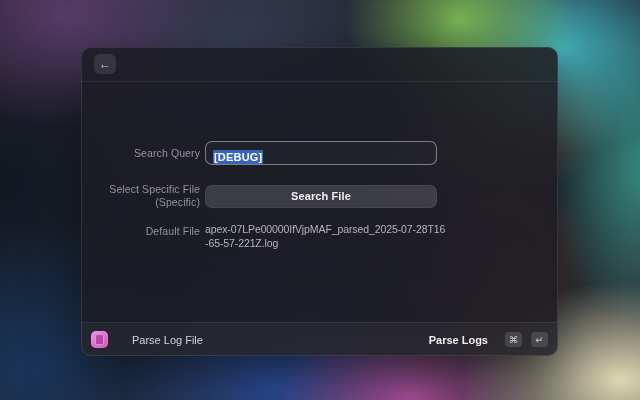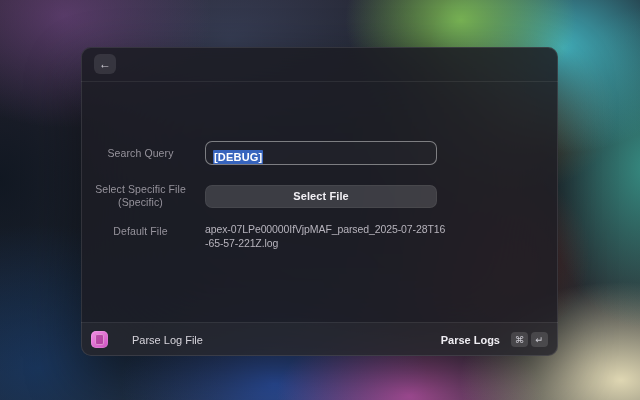--- a/index.html
+++ b/index.html
@@ -56,7 +56,7 @@
   .row-2 { margin-top: 18px; align-items: center; }
   .row-3 { margin-top: 14px; align-items: flex-start; }
   .label-col {
-    width: 119px; flex: 0 0 119px; text-align: center;
+    width: 119px; flex: 0 0 119px; text-align: right;
     font-size: 10.5px; line-height: 13px; color: #96939c; letter-spacing: .1px;
   }
   .control-col { margin-left: 5px; padding-left: 0; }

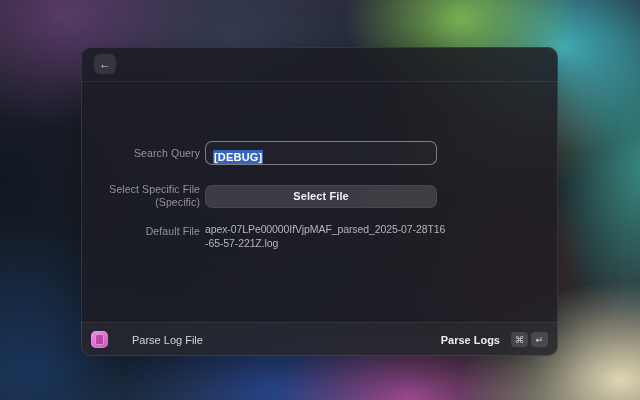--- a/index.html
+++ b/index.html
@@ -141,7 +141,7 @@
           <div>(Specific)</div>
         </div>
         <div class="control-col">
-          <button class="select-file-btn">Select File</button>
+          <button class="select-file-btn">Search File</button>
         </div>
       </div>
 

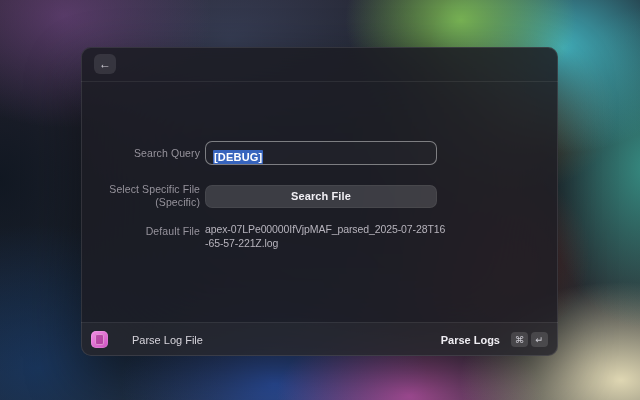--- a/index.html
+++ b/index.html
@@ -104,7 +104,7 @@
     box-shadow: 0 0 0 1px rgba(255,210,245,0.55) inset;
   }
   .footer-title { margin-left: 24px; font-size: 11px; color: #d6d4db; font-weight: 500; }
-  .footer-right { margin-left: auto; display: flex; align-items: center; gap: 3px; justify-content: space-between; }
+  .footer-right { margin-left: auto; display: flex; align-items: center; gap: 9px; justify-content: space-between; }
   .action-label { font-size: 11px; font-weight: 700; color: #efedf2; margin-right: 8px; cursor: pointer; }
   .key {
     display: inline-flex; align-items: center; justify-content: center;

